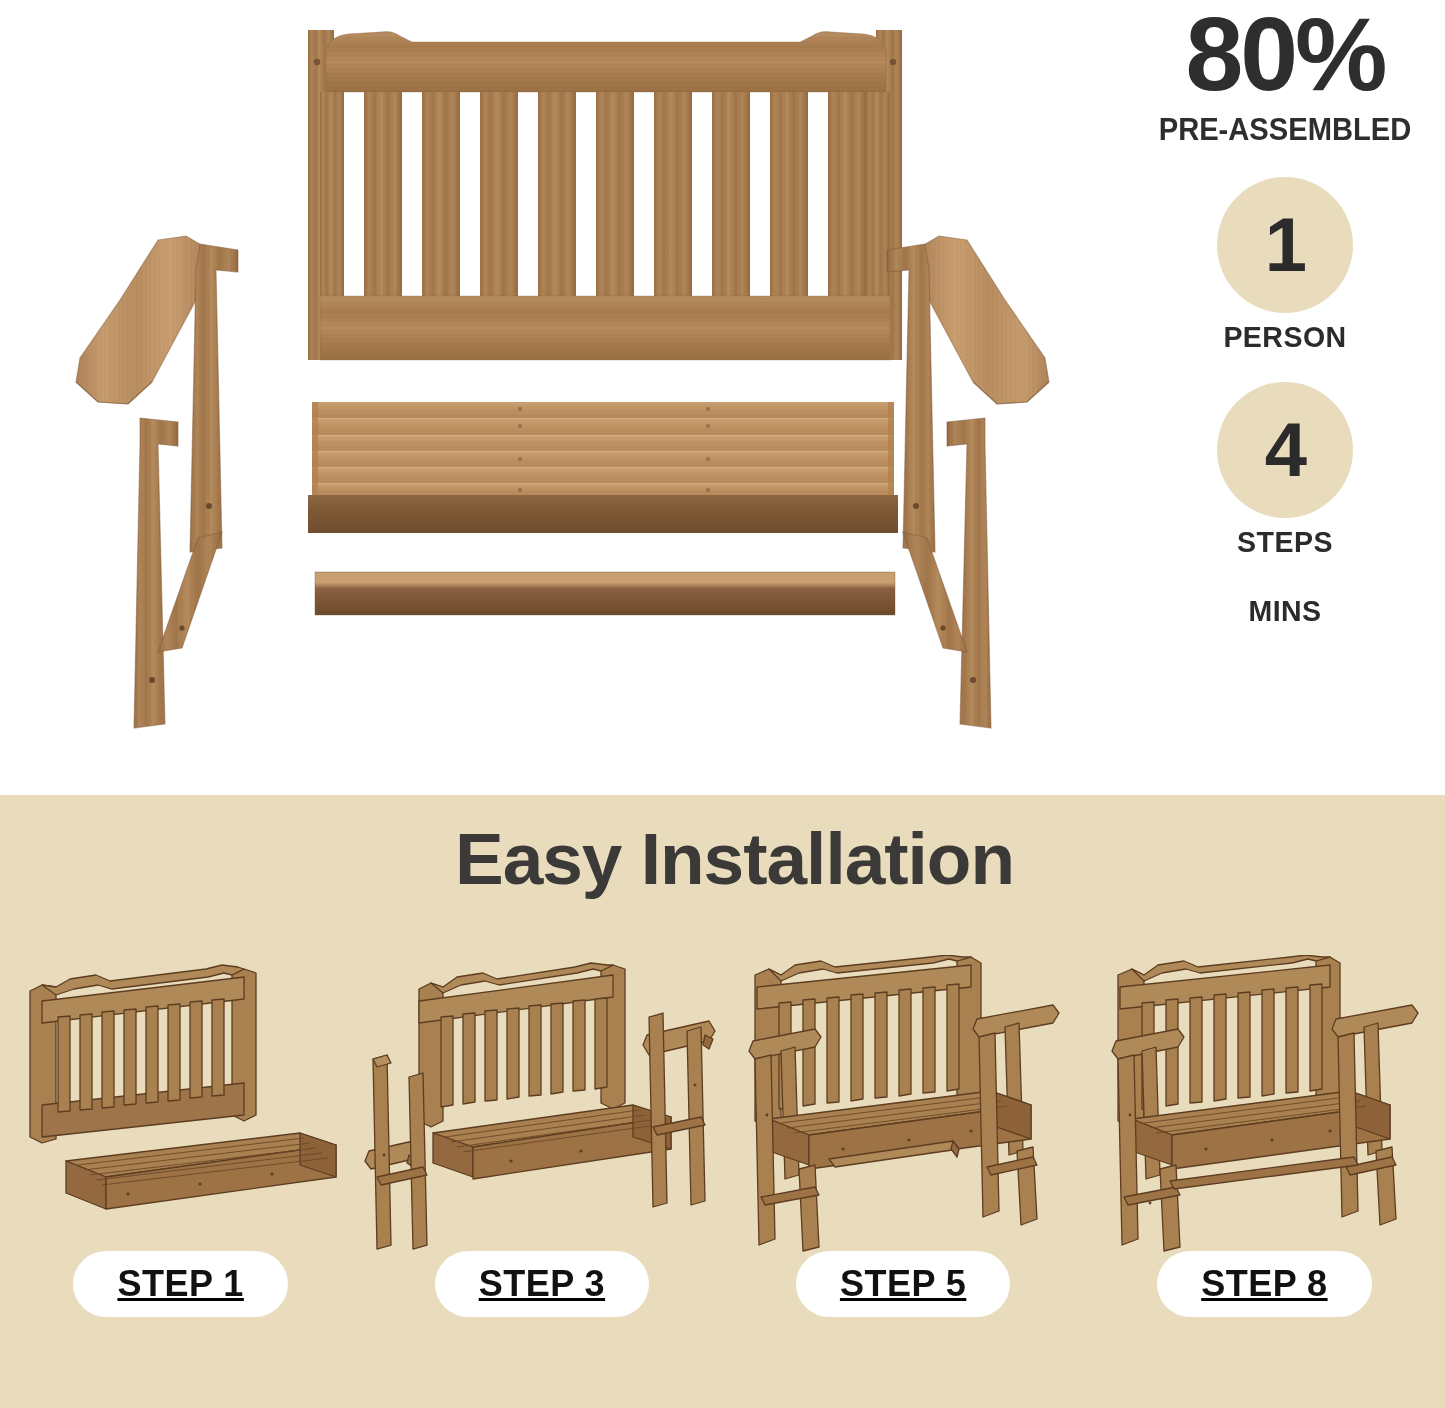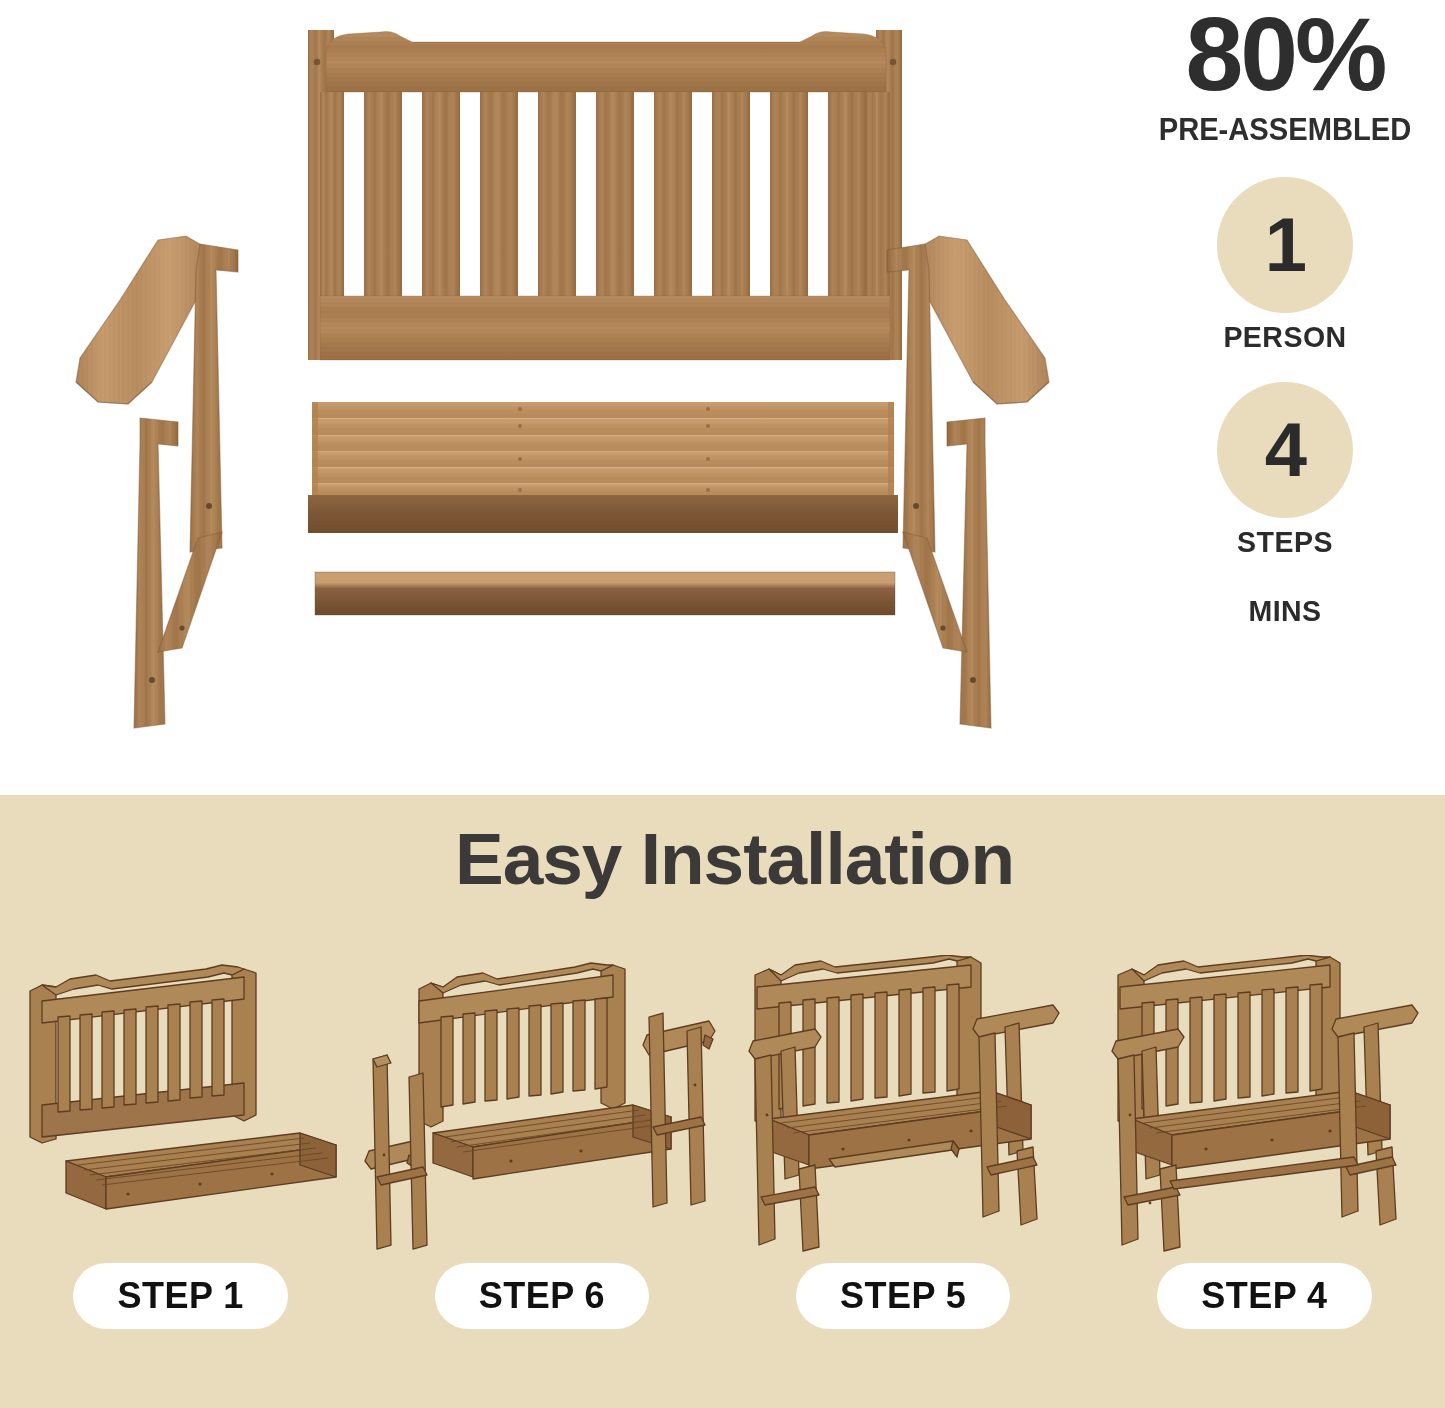--- a/index.html
+++ b/index.html
@@ -77,8 +77,8 @@
   .step-cell { flex: 1; position: relative; height: 300px; }
 
   #pills-row {
-    position: absolute; left: 0; top: 468px;
-    width: 1445px; display: flex;
+    position: absolute; left: 0; top: 456px;
+    width: 1445px; display: flex; text-decoration: underline;
   }
   .pill-cell { flex: 1; display: flex; justify-content: center; }
   .step-pill {

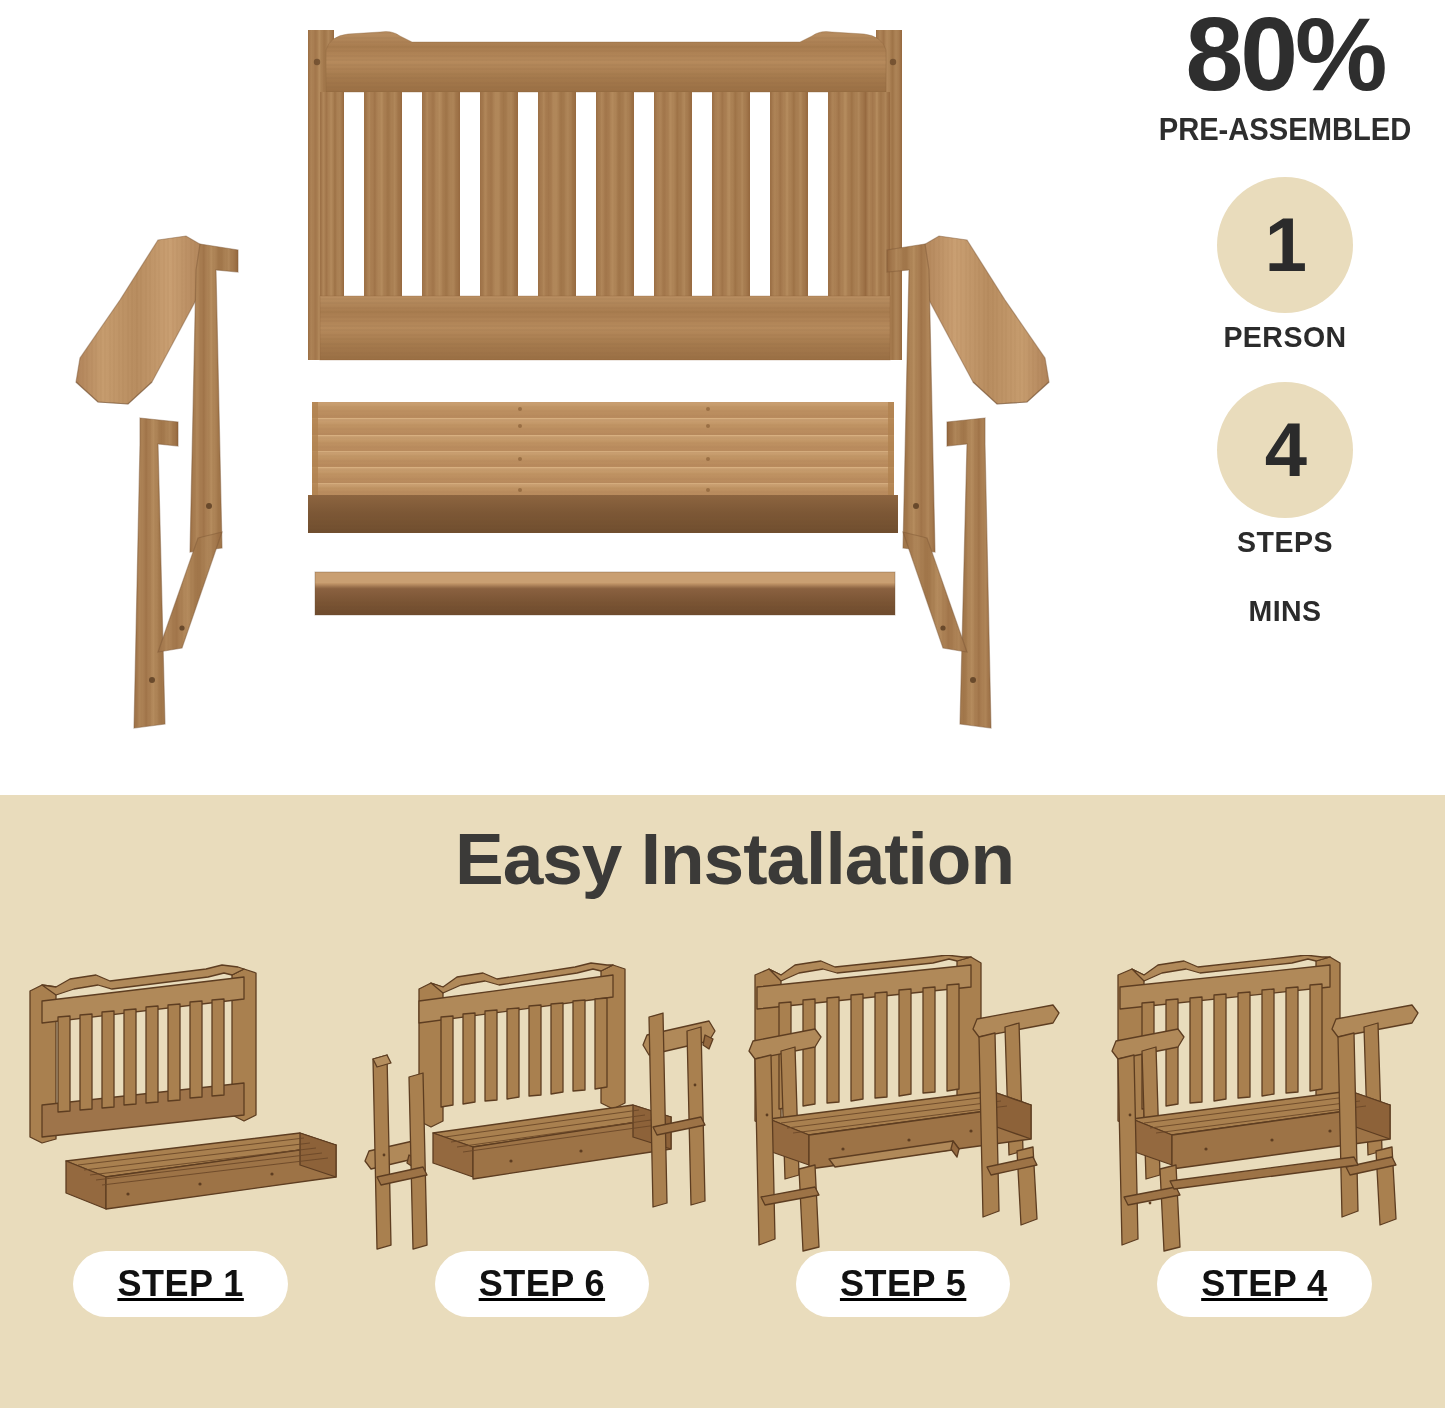--- a/index.html
+++ b/index.html
@@ -530,7 +530,7 @@
         <div class="step-pill">STEP 1</div>
       </div>
       <div class="pill-cell">
-        <div class="step-pill">STEP 6</div>
+        <div class="step-pill">STEP 3</div>
       </div>
       <div class="pill-cell">
         <div class="step-pill">STEP 5</div>

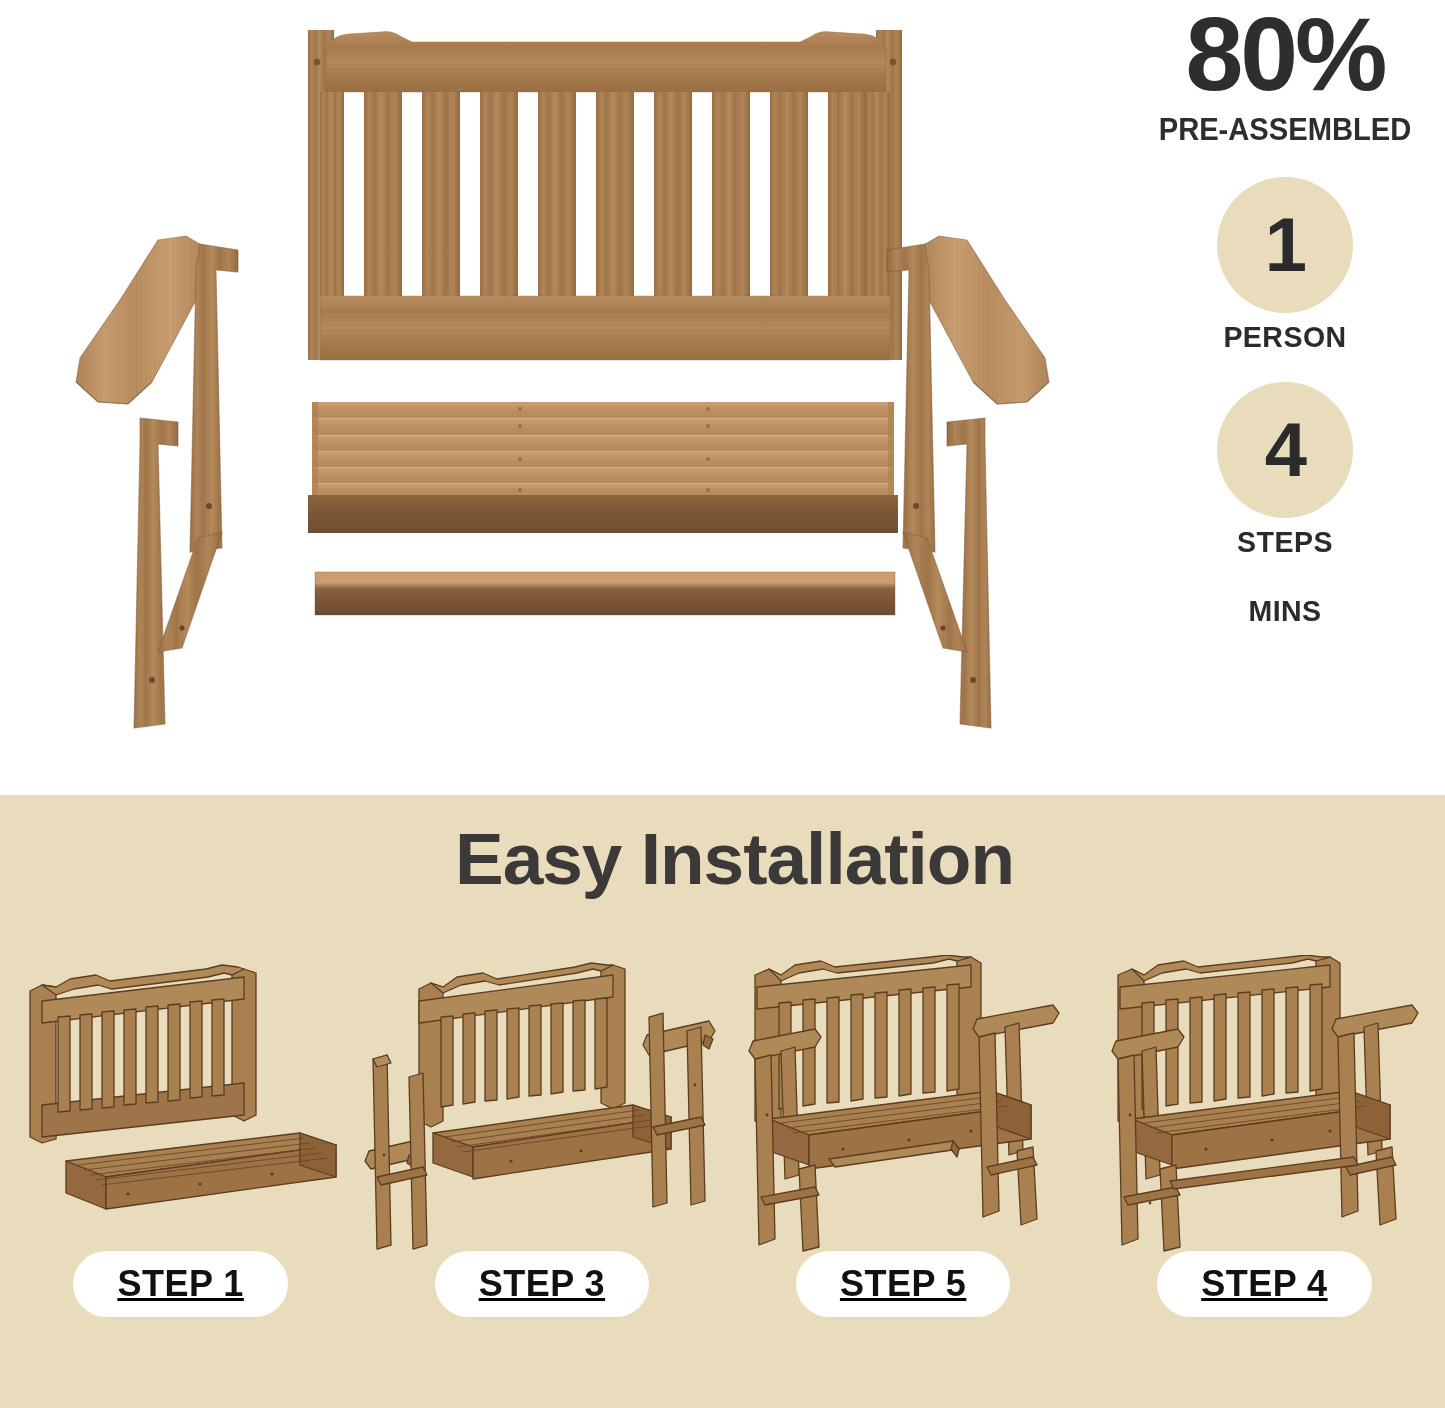--- a/index.html
+++ b/index.html
@@ -536,7 +536,7 @@
         <div class="step-pill">STEP 5</div>
       </div>
       <div class="pill-cell">
-        <div class="step-pill">STEP 4</div>
+        <div class="step-pill">STEP 8</div>
       </div>
     </div>
 

